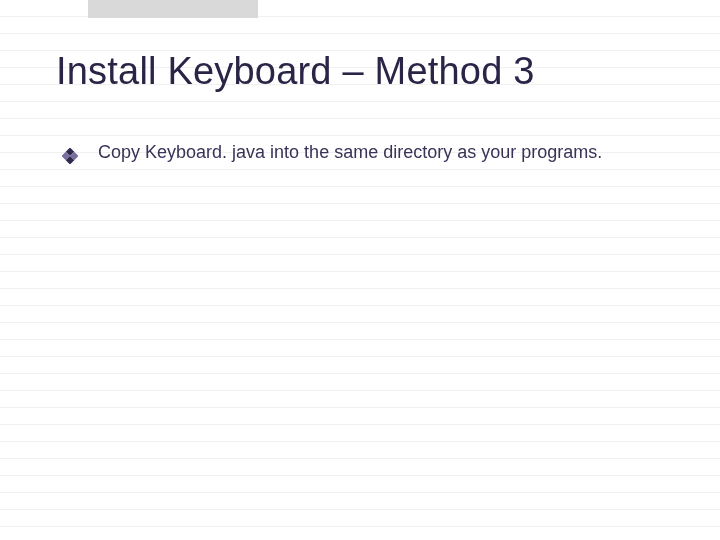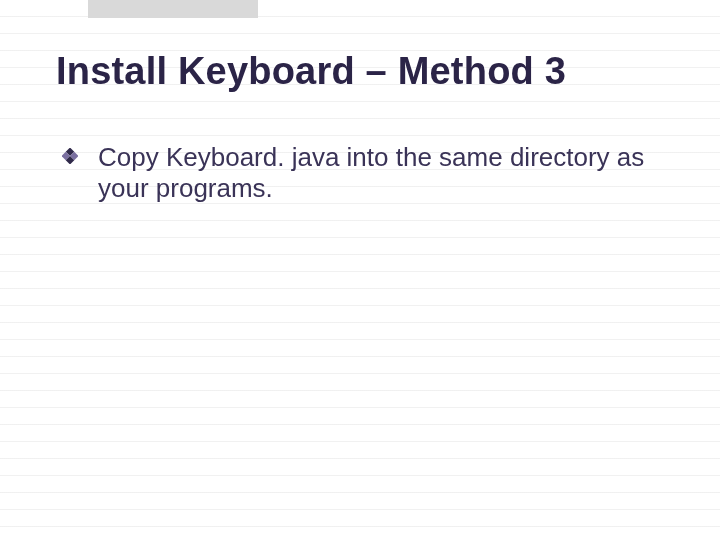--- a/index.html
+++ b/index.html
@@ -48,7 +48,7 @@
     font-size: 38px;
     line-height: 1.15;
     color: #2b2447;
-    font-weight: 700;
+    font-weight: 400;
     margin: 0 0 48px 0;
     letter-spacing: 0.2px;
   }

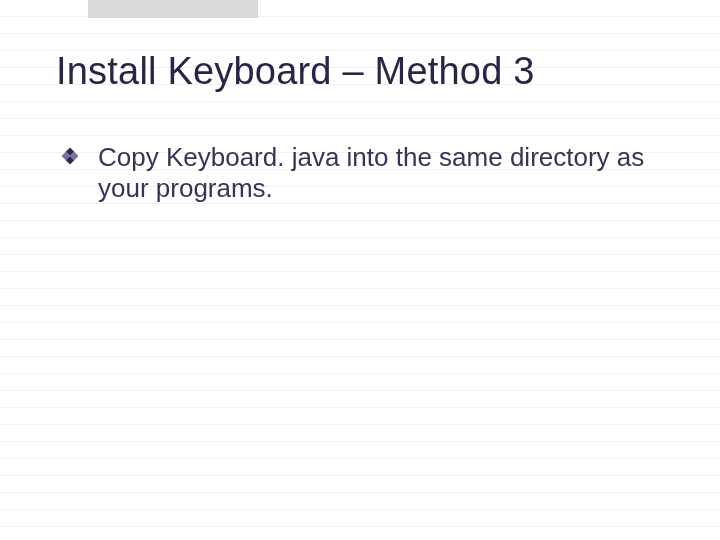--- a/index.html
+++ b/index.html
@@ -61,7 +61,7 @@
 
   .bullets li {
     position: relative;
-    font-size: 26px;
+    font-size: 18px;
     line-height: 1.22;
     color: #3a3357;
     padding-left: 18px;

